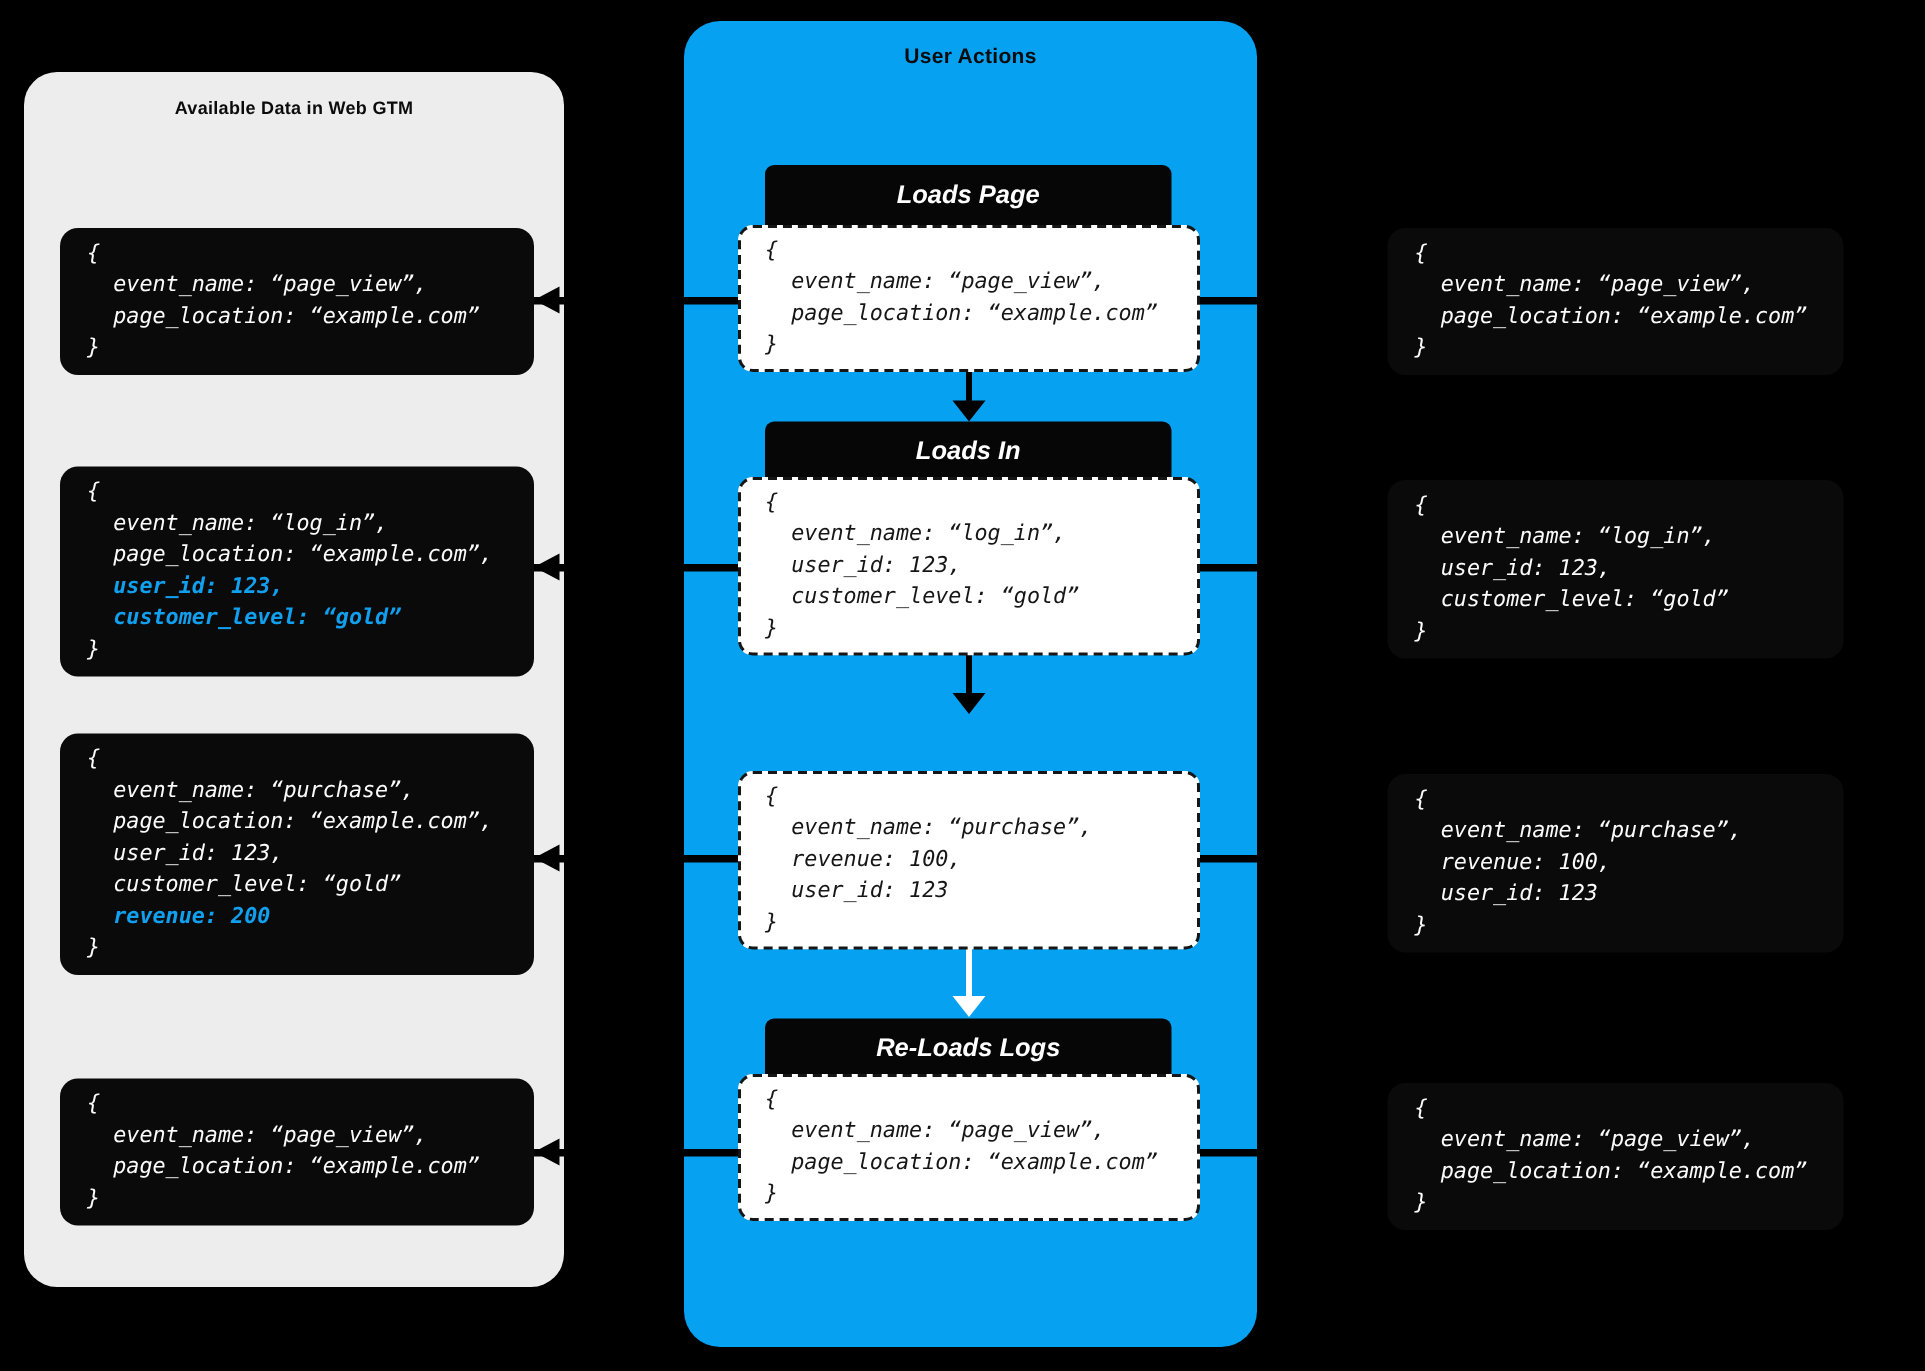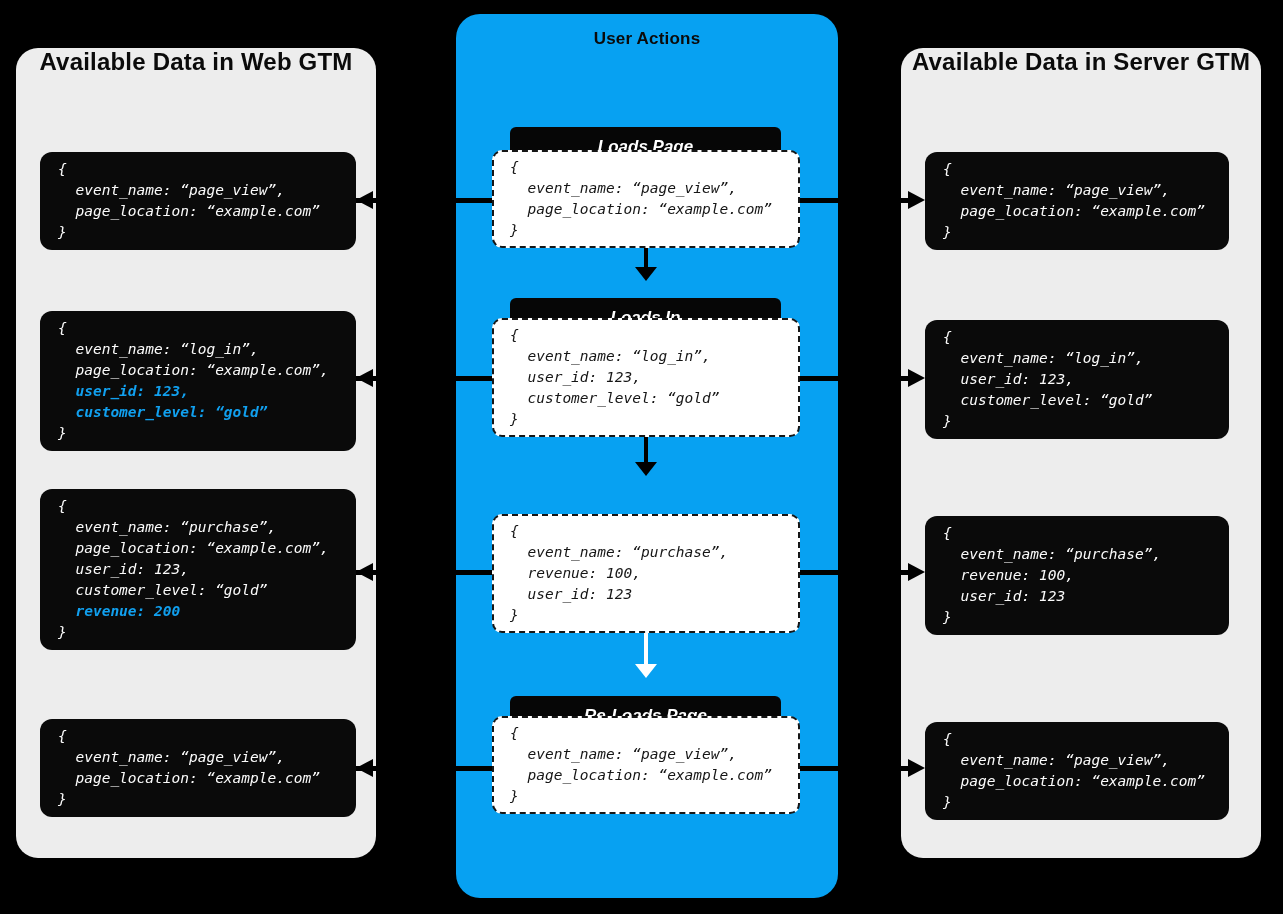--- a/index.html
+++ b/index.html
@@ -31,7 +31,7 @@
     width:100%;text-align:center;font-size:24px;font-weight:700;
     color:var(--title-text);letter-spacing:.2px;
   }
-  #actions-panel .panel-title{font-size:17px;padding-top:15px;}
+  #actions-panel .panel-title{font-size:14px;padding-top:15px;}
 
   .code-box{
     position:absolute;background:var(--code-box-bg);border-radius:12px;

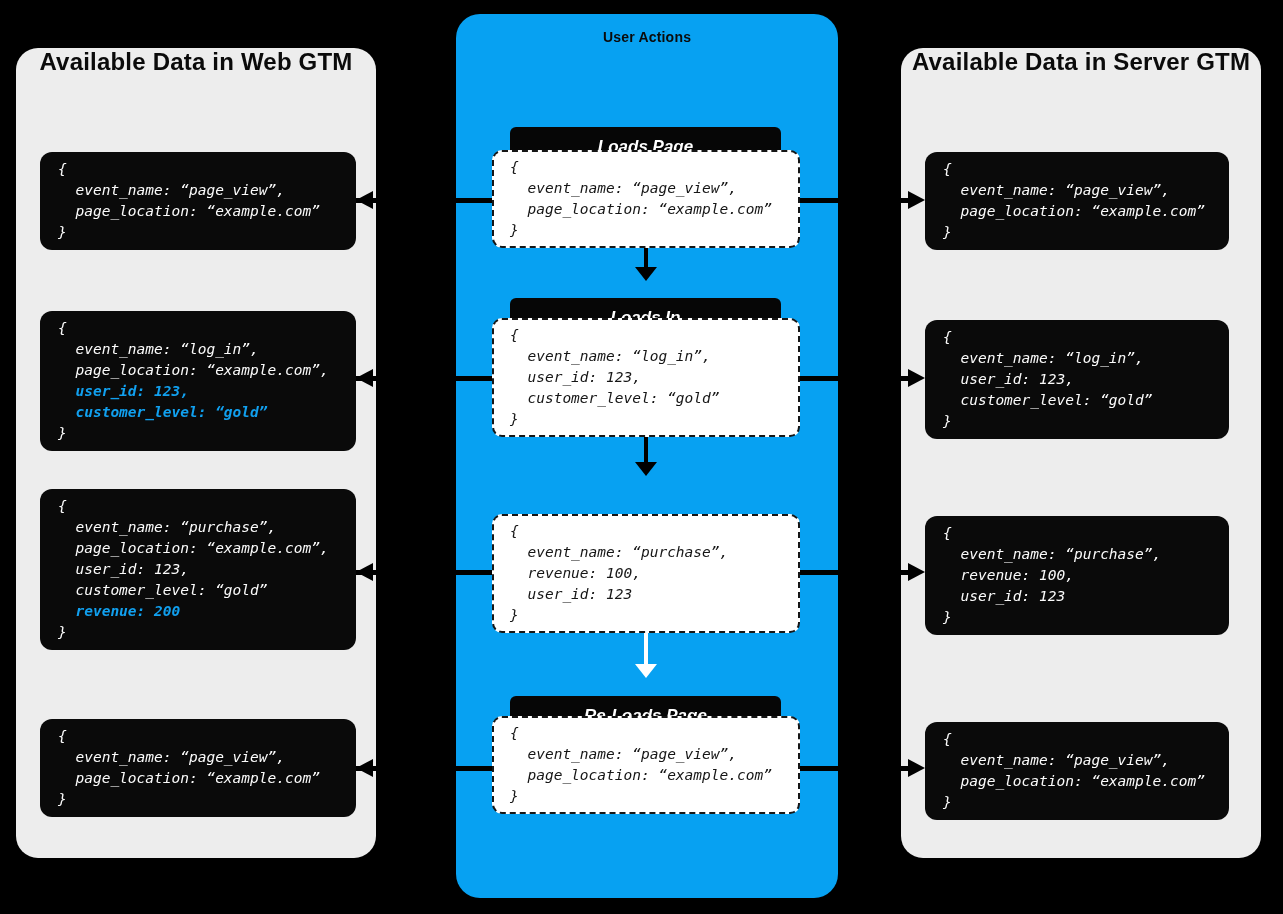--- a/index.html
+++ b/index.html
@@ -28,7 +28,7 @@
   #server-panel{left:901px;}
   #actions-panel{left:456px;top:14px;width:382px;height:884px;background:var(--panel-blue);border-radius:24px;}
   .panel-title{
-    width:100%;text-align:center;font-size:24px;font-weight:700;
+    width:100%;text-align:center;padding-top:17px;font-size:12px;font-weight:700;
     color:var(--title-text);letter-spacing:.2px;
   }
   #actions-panel .panel-title{font-size:14px;padding-top:15px;}

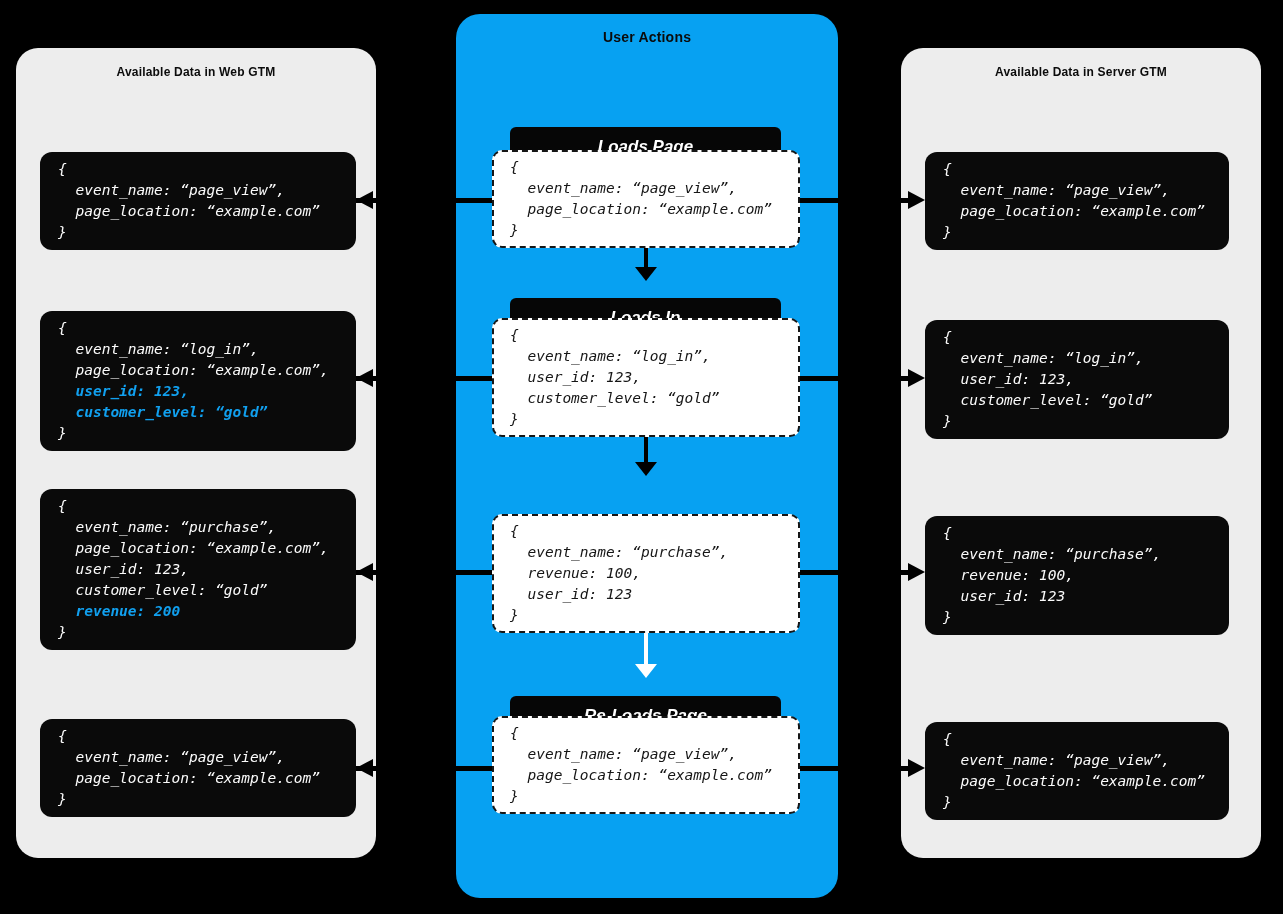--- a/index.html
+++ b/index.html
@@ -75,9 +75,6 @@
     <div class="panel-title">User Actions</div>
   </div>
 
-  <div class="panel side-panel" id="server-panel">
-    <div class="panel-title">Available Data in Server GTM</div>
-  </div>
 
   <div class="h-line" style="top:198px"></div>
   <div class="ah ah-left" style="top:191px"></div>

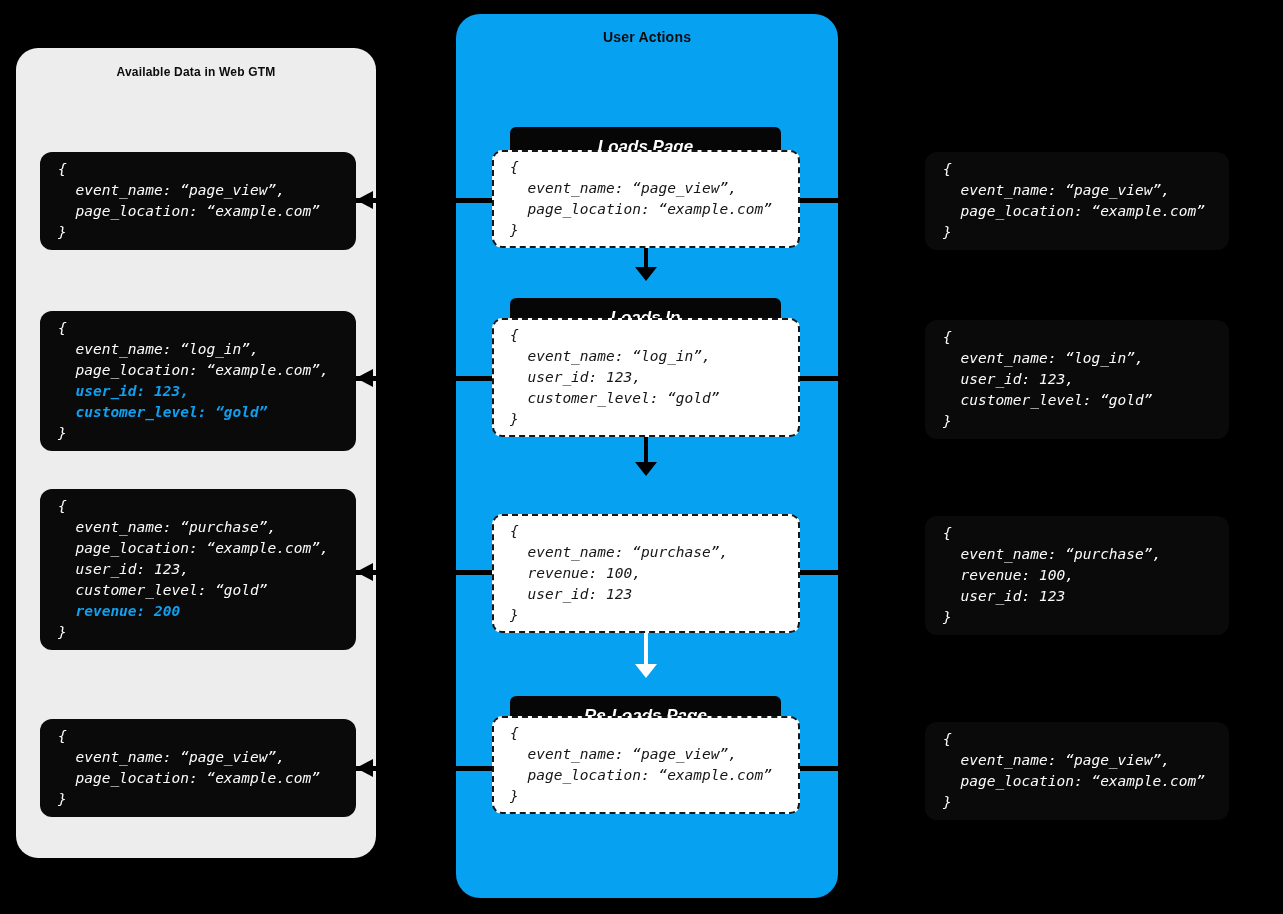--- a/index.html
+++ b/index.html
@@ -46,7 +46,7 @@
   .action-header{
     position:absolute;left:510px;width:271px;height:40px;background:var(--header-bar-bg);
     color:var(--header-bar-text);font-size:17px;font-weight:700;font-style:italic;
-    text-align:center;line-height:40px;border-radius:6px 6px 0 0;z-index:2;margin-top:17px;
+    text-align:center;line-height:40px;border-radius:6px 6px 0 0;z-index:2;
   }
   .action-box{
     position:absolute;left:492px;width:308px;background:#fff;color:var(--code-text-dark);

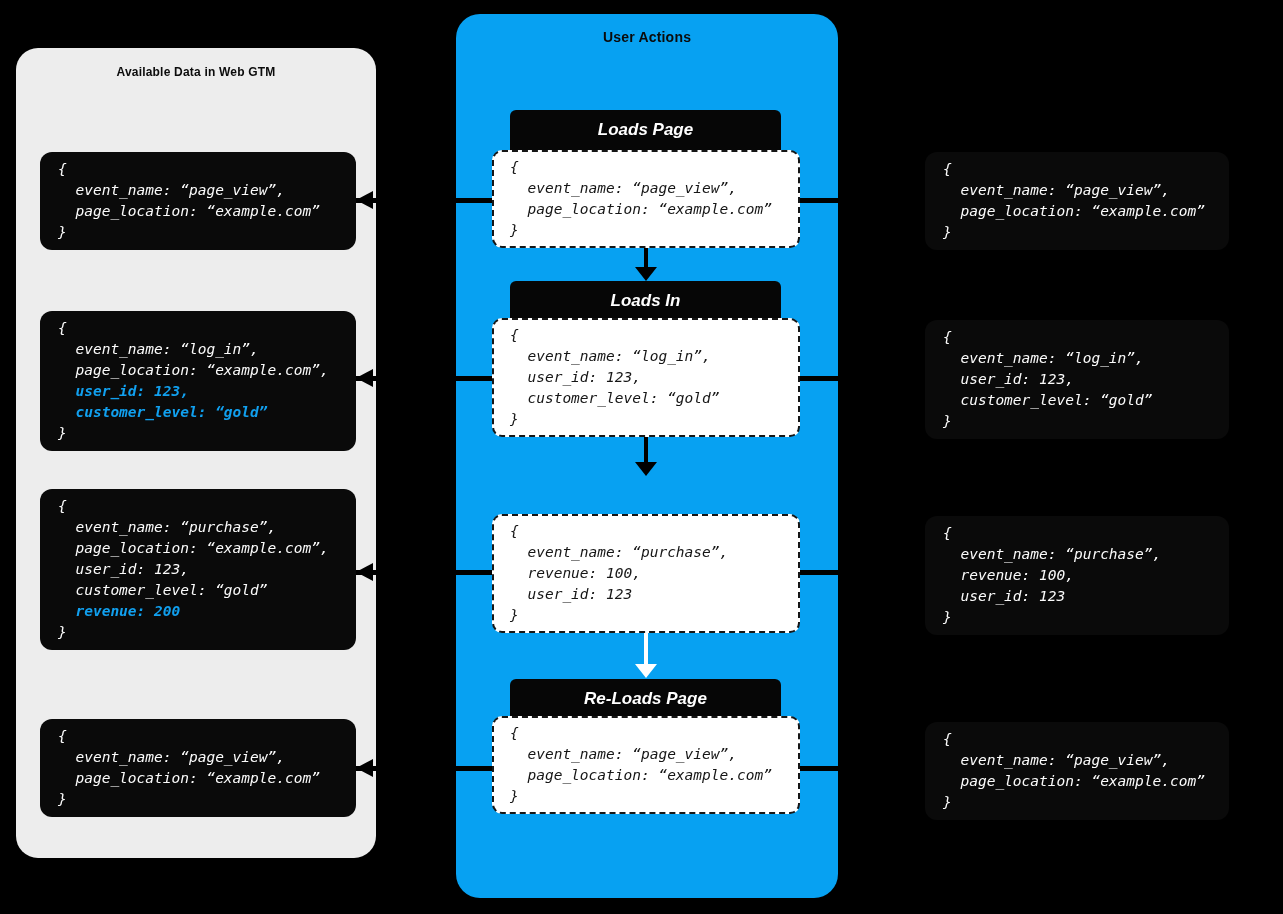--- a/index.html
+++ b/index.html
@@ -159,7 +159,7 @@
     <div class="code-line">}</div>
   </div>
 
-  <div class="action-header" style="top:679px">Re-Loads Page</div>
+  <div class="action-header" style="top:679px">Re-Loads Logs</div>
   <div class="action-box" style="top:716px">
     <div class="code-line">{</div>
     <div class="code-line">  event_name: “page_view”,</div>

